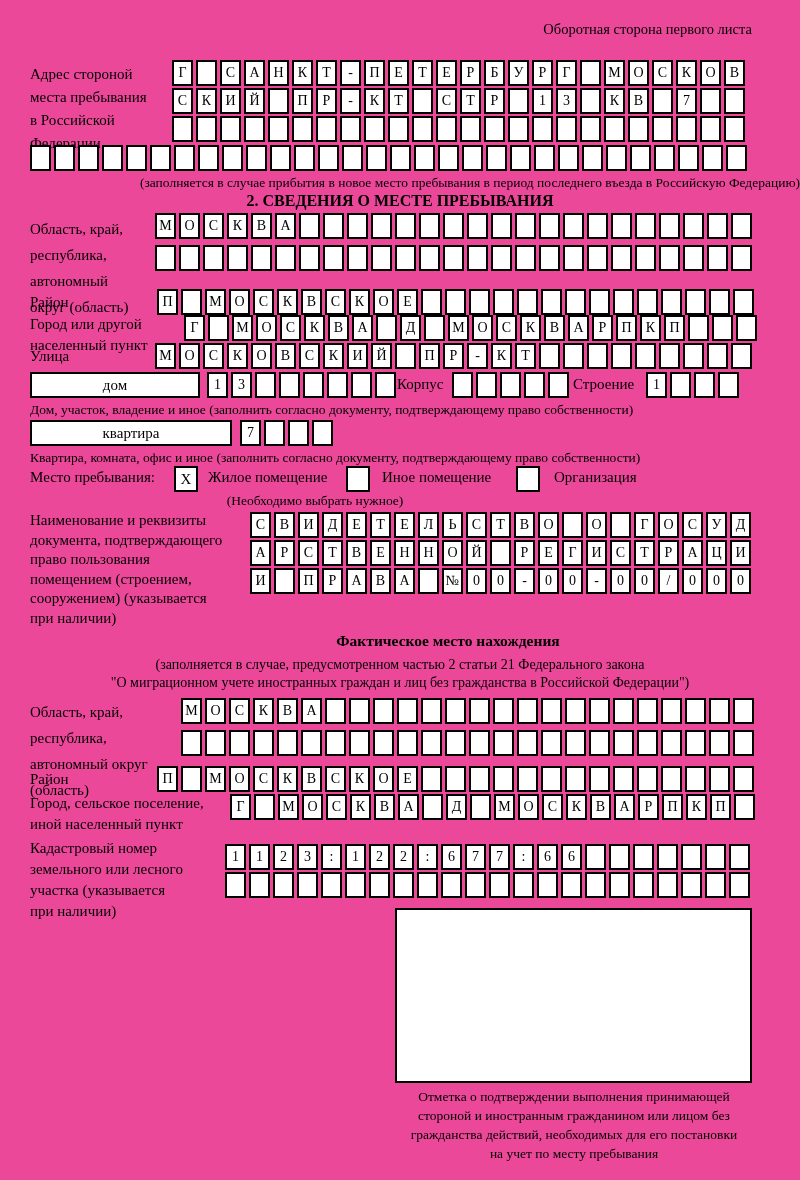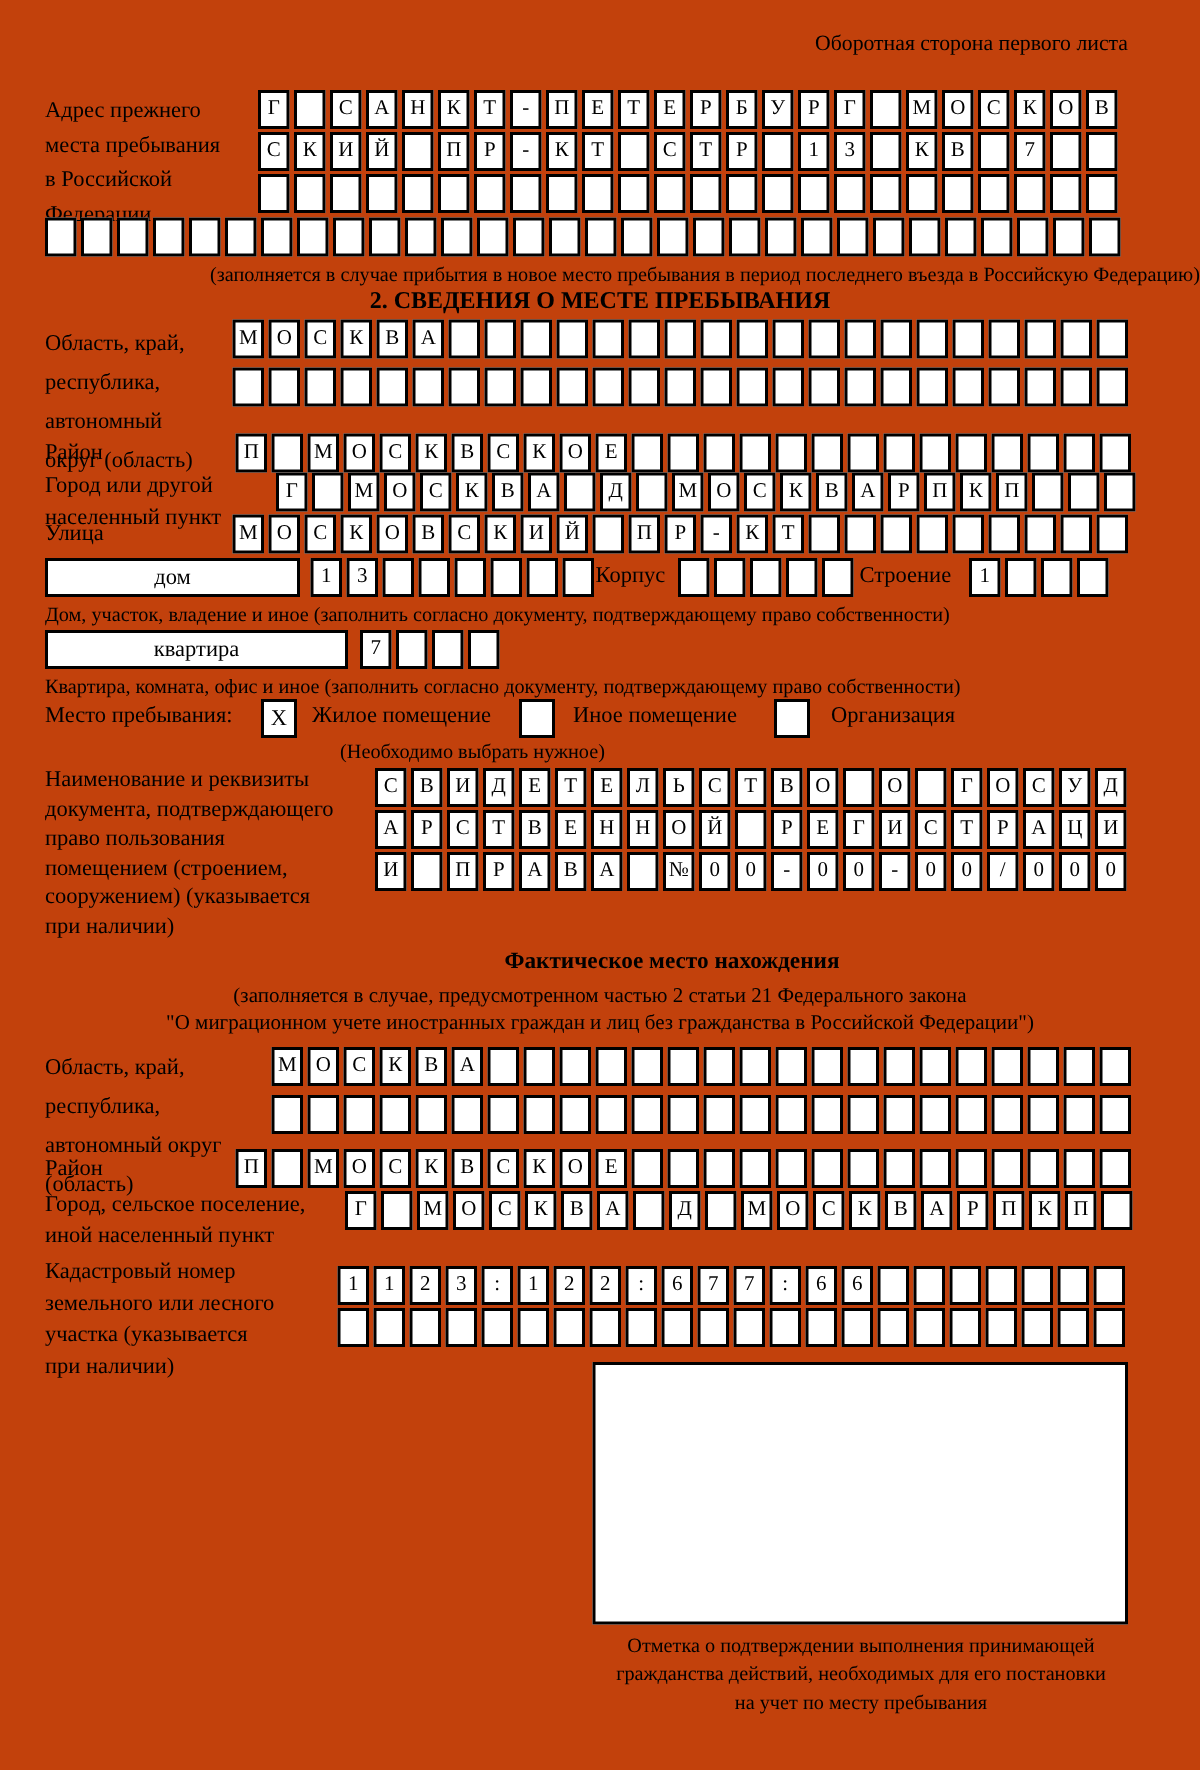--- a/index.html
+++ b/index.html
@@ -4,7 +4,7 @@
 <style>
   html,body{margin:0;padding:0;background:#fff;}
   .page{
-    position:relative;width:800px;height:1180px;background:#c2410c;color:#000;
+    position:relative;width:800px;height:1180px;background:#ec4899;color:#000;
     font-family:"Liberation Serif",serif;overflow:hidden;
   }
   .abs{position:absolute;}

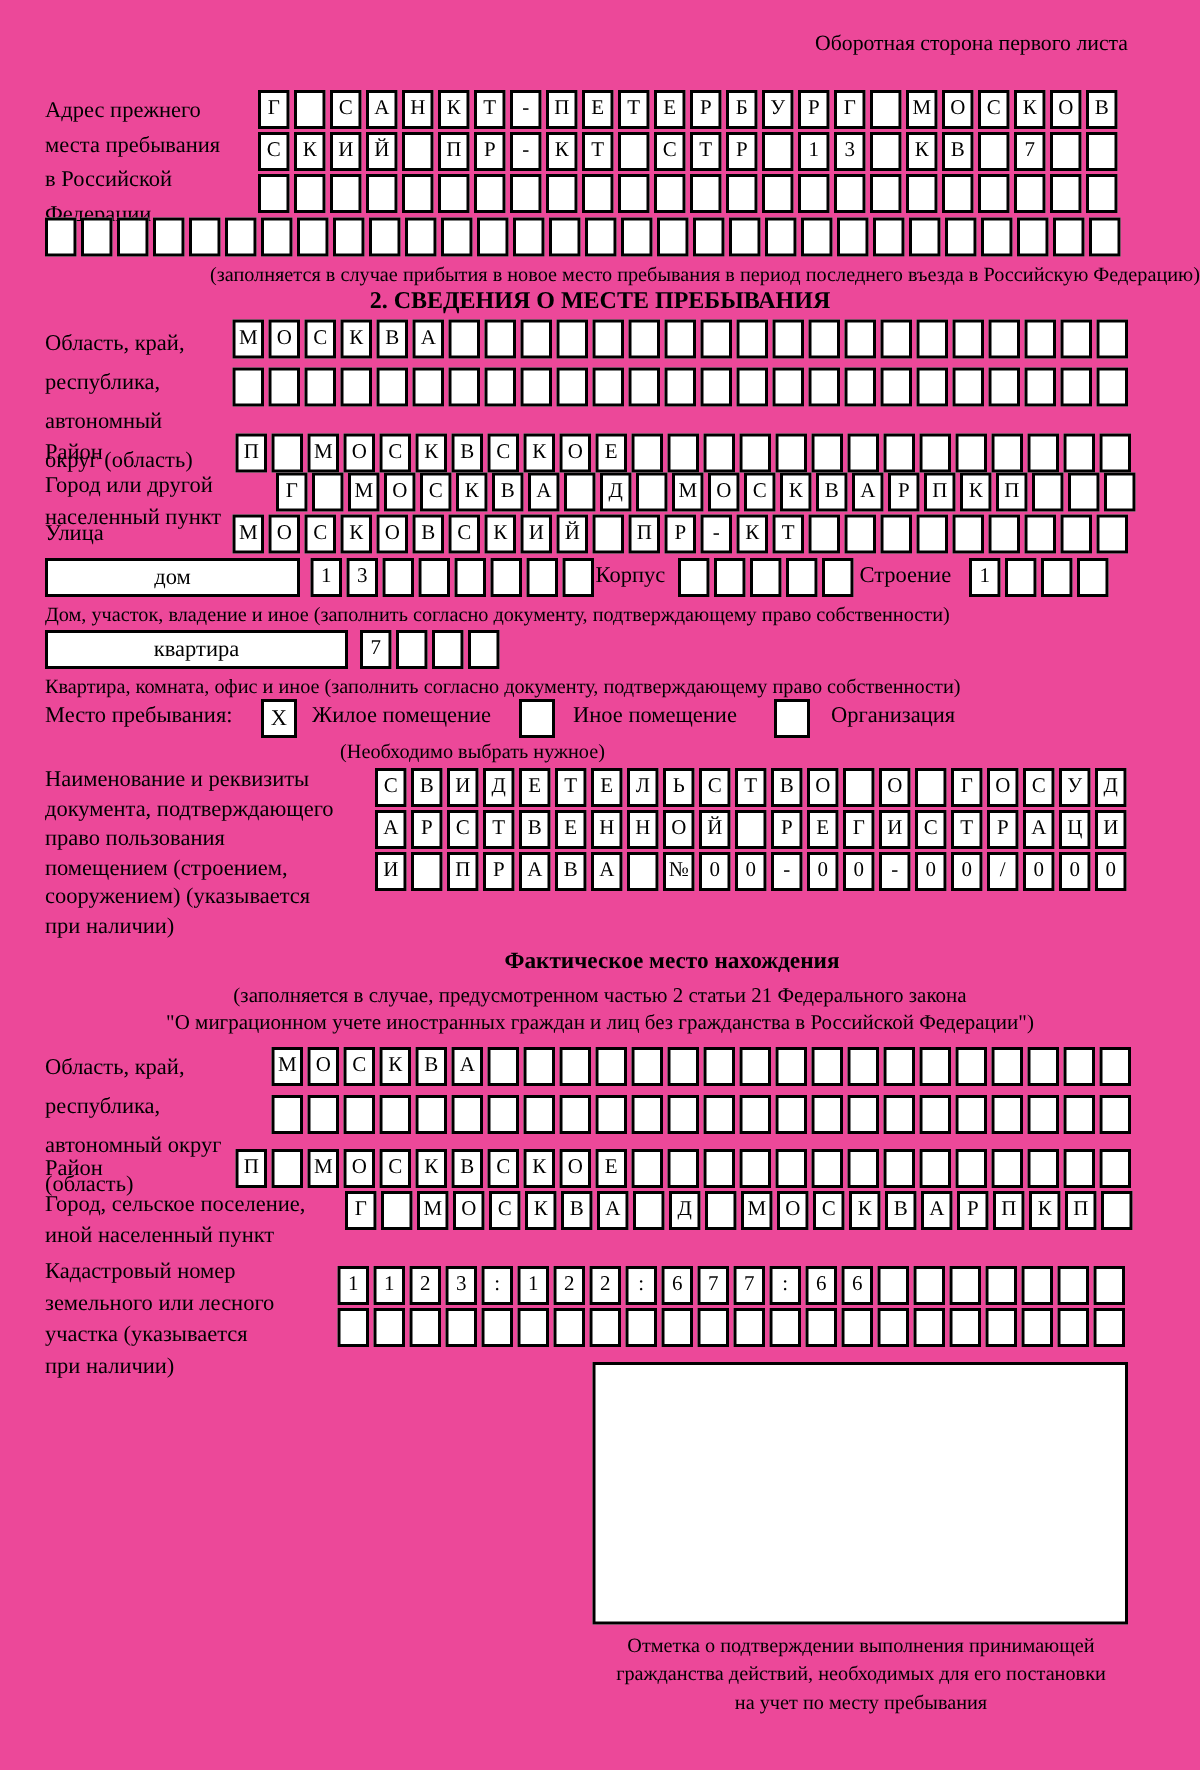--- a/index.html
+++ b/index.html
@@ -40,7 +40,7 @@
   <div class="abs" style="top:21px;right:48px;font-size:14.5px;">Оборотная сторона первого листа</div>
 
   <div class="abs lbl" style="left:30px;top:63px;width:150px;line-height:23px;">
-      <div class="line">Адрес прежнего</div>
+      <div class="line">Адрес стороной</div>
       <div class="line">места пребывания</div>
       <div class="line">в Российской</div>
       <div class="line">Федерации</div>

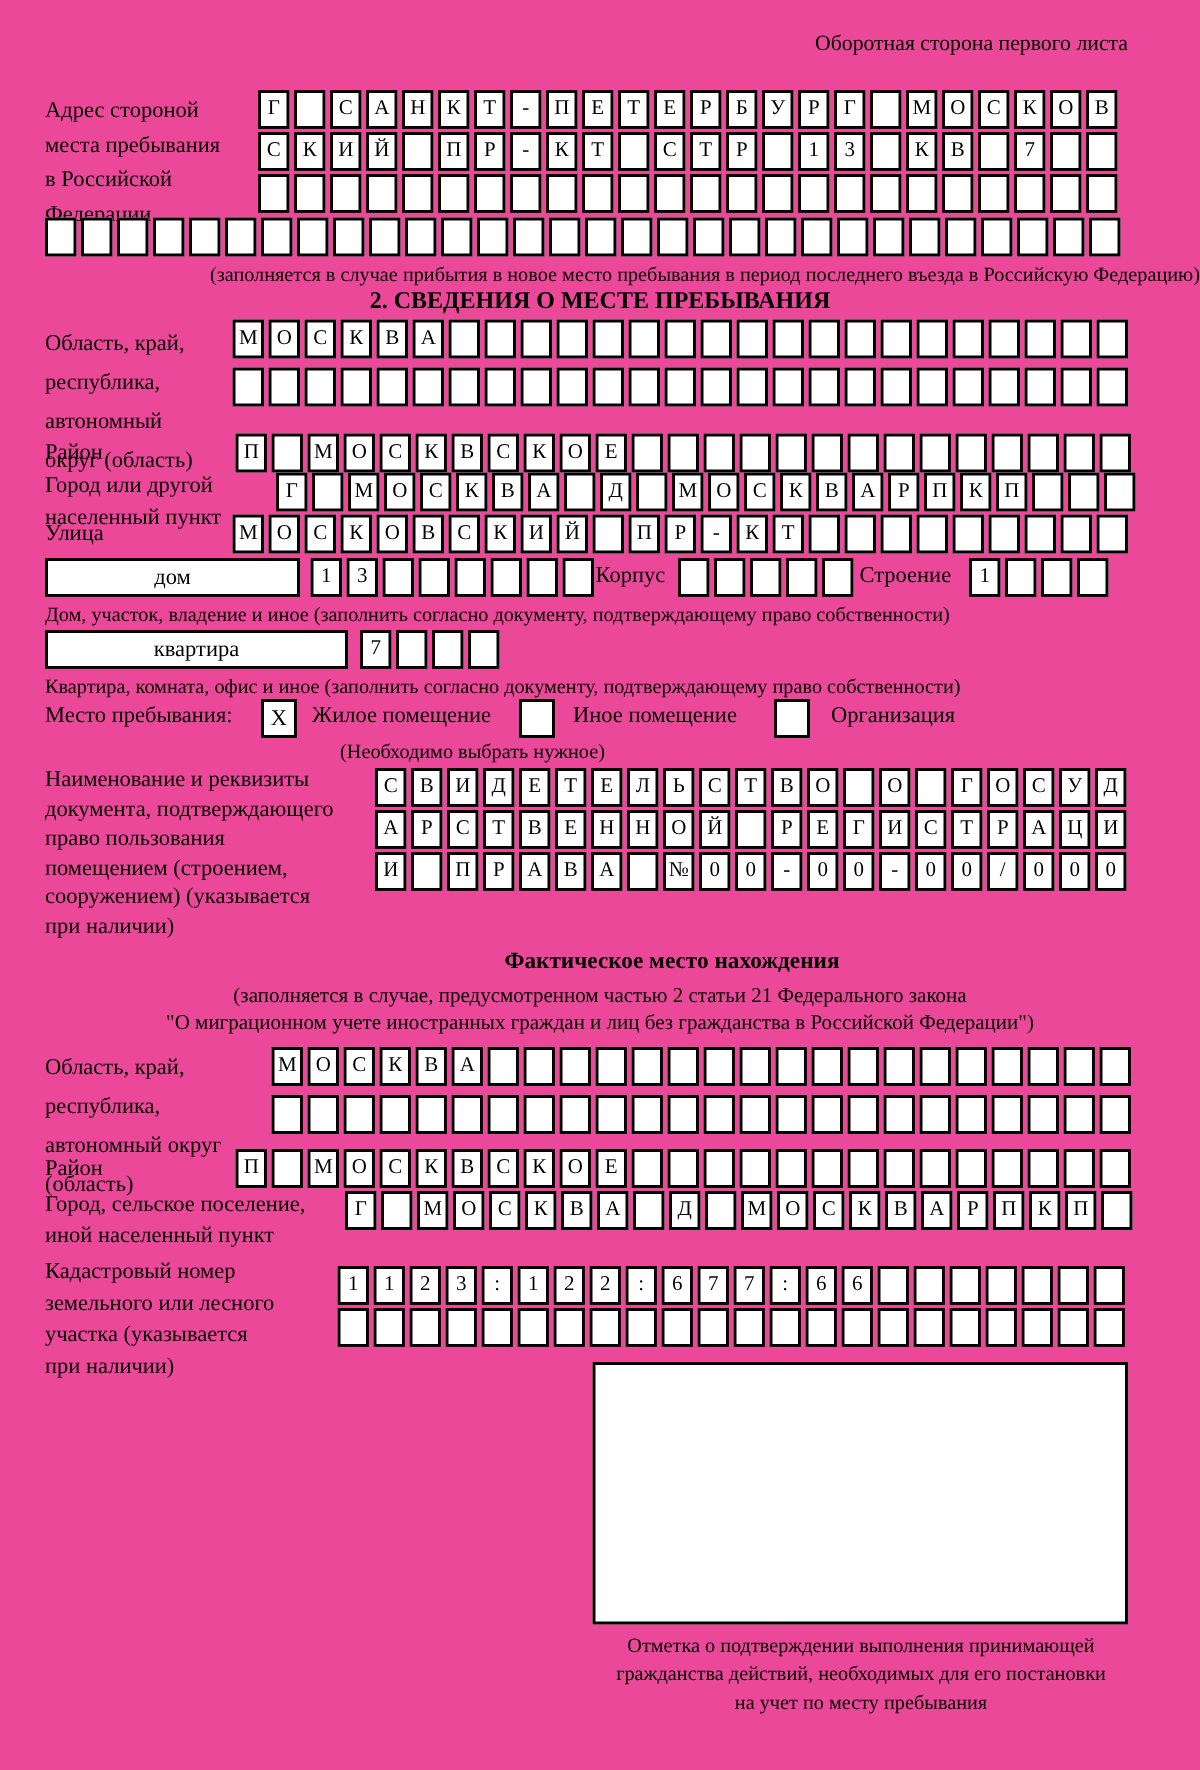--- a/index.html
+++ b/index.html
@@ -612,6 +612,7 @@
   <div class="abs bigbox" style="left:395px;top:908px;width:357px;height:175px;"></div>
   <div class="abs cap" style="left:392px;top:1087px;width:364px;text-align:center;line-height:19px;">
       <div class="line">Отметка о подтверждении выполнения принимающей</div>
+      <div class="line">стороной и иностранным гражданином или лицом без</div>
       <div class="line">гражданства действий, необходимых для его постановки</div>
       <div class="line">на учет по месту пребывания</div>
     </div>

